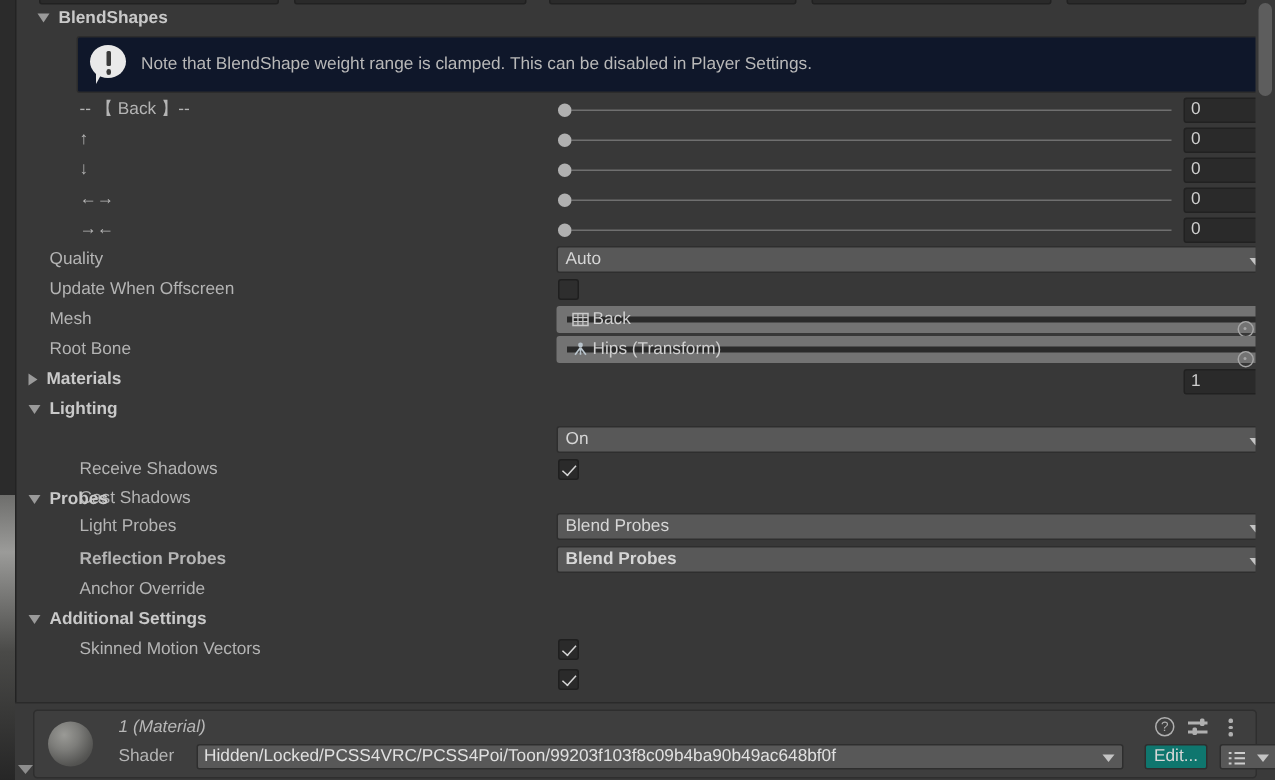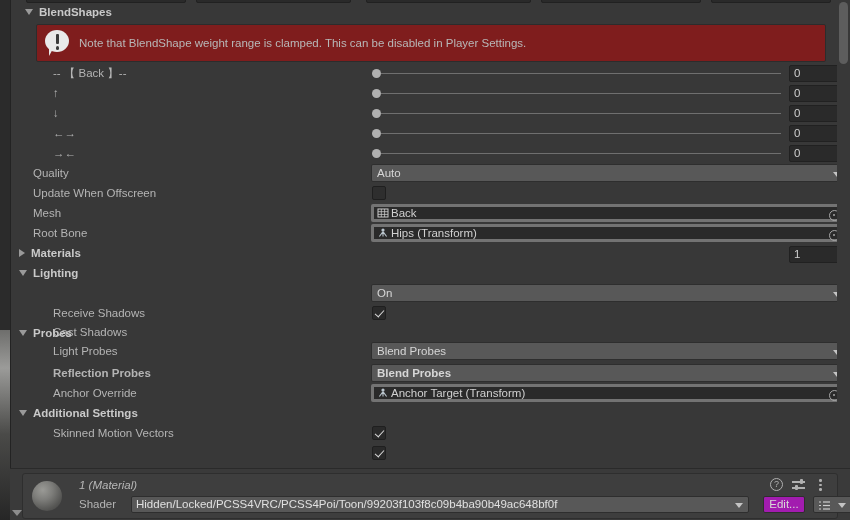--- a/index.html
+++ b/index.html
@@ -74,8 +74,8 @@
 
   
   .helpbox {
-    position: absolute; left: 25px; top: 24px; width: 790px; height: 38px;
-    background: #7f1d1d; border: 1px solid #2c2c2c; border-radius: 2px;
+    position: absolute; left: 40px; top: 24px; width: 790px; height: 38px;
+    background: #0f172a; border: 1px solid #2c2c2c; border-radius: 2px;
     display: flex; align-items: center;
   }
   .help-icon {

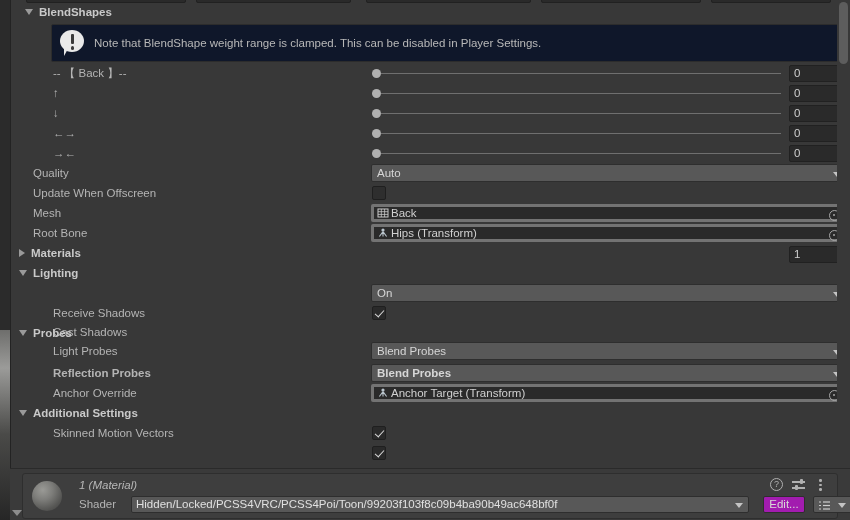--- a/index.html
+++ b/index.html
@@ -133,7 +133,7 @@
   
   .objfield {
     position: absolute; left: 360px; top: 1px; width: 476px; height: 18px;
-    background: #2a2a2a; border: 3px solid #737373; border-radius: 2px;
+    background: #2a2a2a; border: 7px solid #737373; border-radius: 2px;
     color: #d0d0d0; font-size: 11.5px; line-height: 16px;
     display: flex; align-items: center; padding-left: 3px;
   }

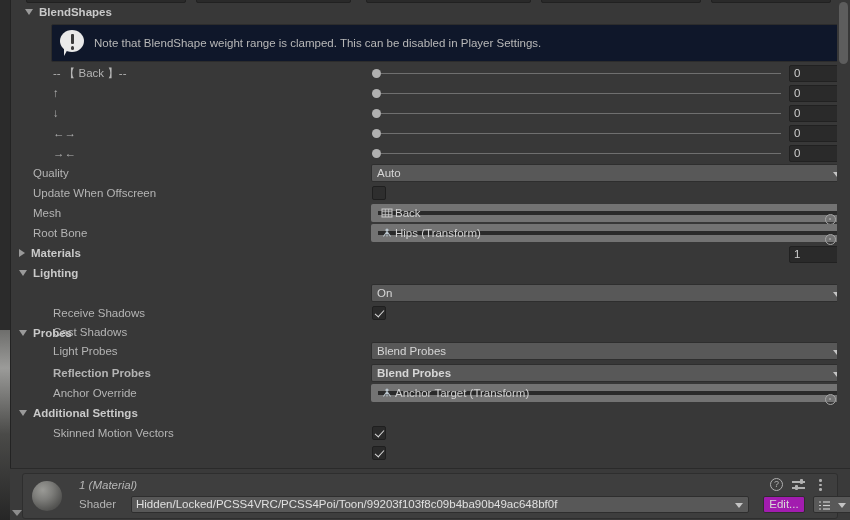--- a/index.html
+++ b/index.html
@@ -385,16 +385,6 @@
 
     <div class="row" style="top:383px;">
       <div class="lbl" style="left:42px;">Anchor Override</div>
-      <div class="objfield">
-        <span class="obj-ico">
-          <svg viewBox="0 0 12 12" width="12" height="12">
-            <circle cx="6" cy="3" r="1.6" fill="#b9c4cc"></circle>
-            <path d="M6 4.6 L2.4 9.5 M6 4.6 L9.6 9.5 M6 4.6 L6 9.5" stroke="#b9c4cc" stroke-width="1.1" fill="none"></path>
-          </svg>
-        </span>
-        <span>Anchor Target (Transform)</span>
-        <span class="obj-target"></span>
-      </div>
     </div>
 
     <div class="foldout" style="left:8px; top:403px;">

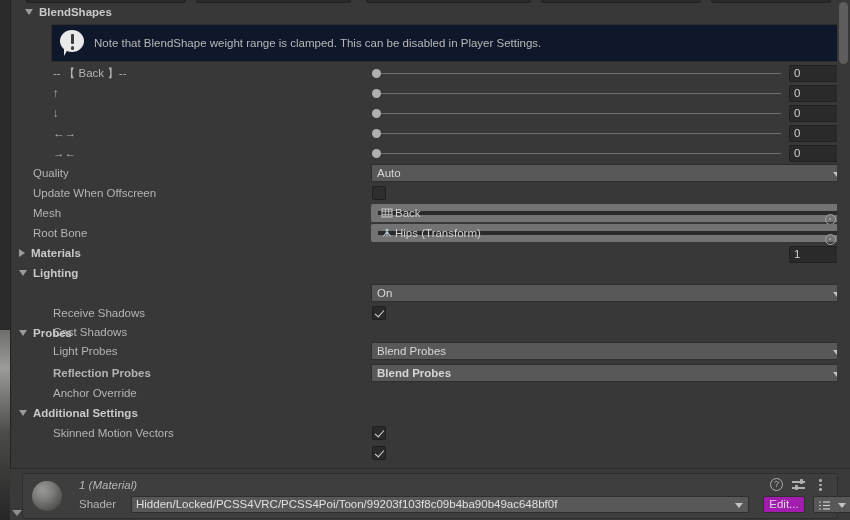--- a/index.html
+++ b/index.html
@@ -185,7 +185,7 @@
   }
   .edit-btn {
     position: absolute; left: 740px; top: 22px; width: 42px; height: 17px;
-    background: #a21caf; border: 1px solid #2e2e2e; border-radius: 2px;
+    background: #0f766e; border: 1px solid #2e2e2e; border-radius: 2px;
     color: #d8d8d8; font-size: 11.5px; line-height: 15px; text-align: center;
   }
   .preset-btn {

